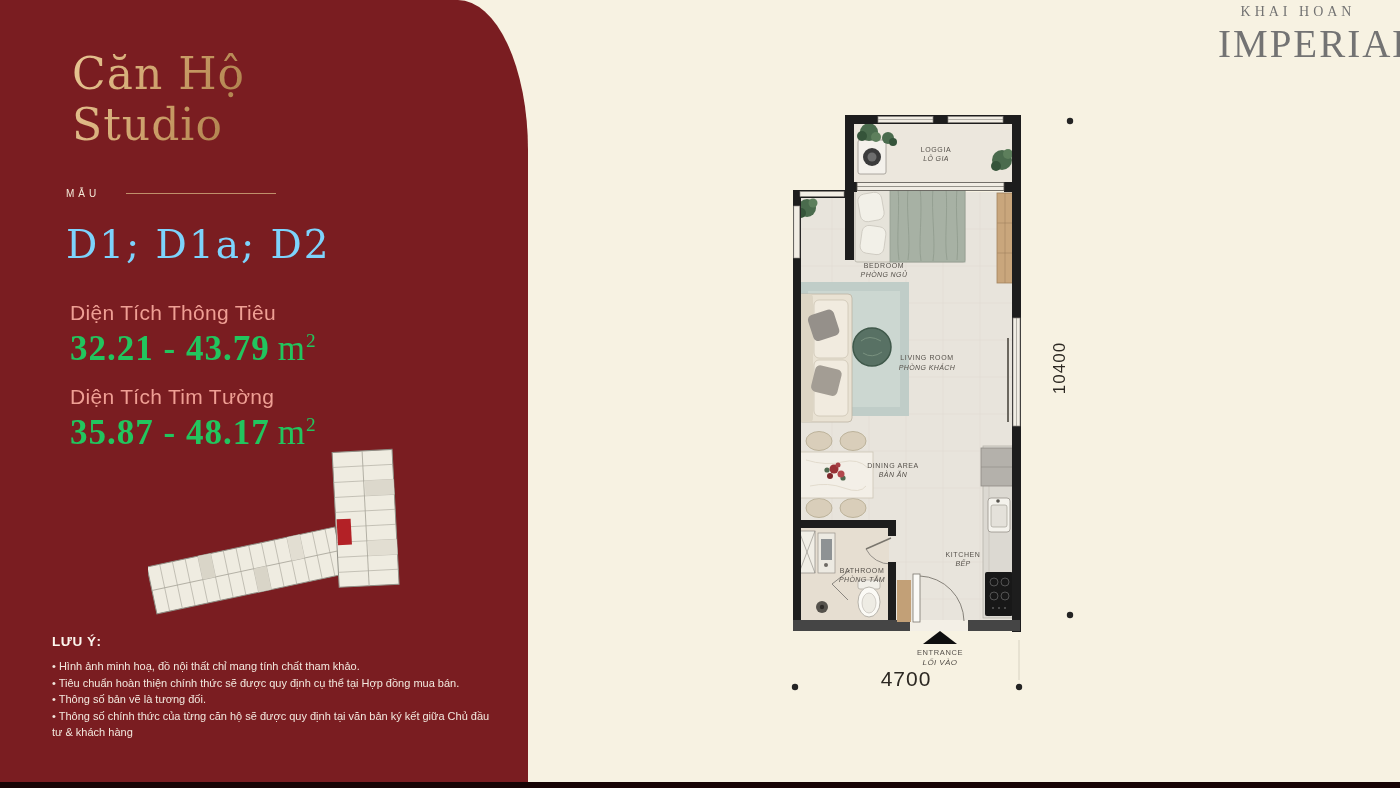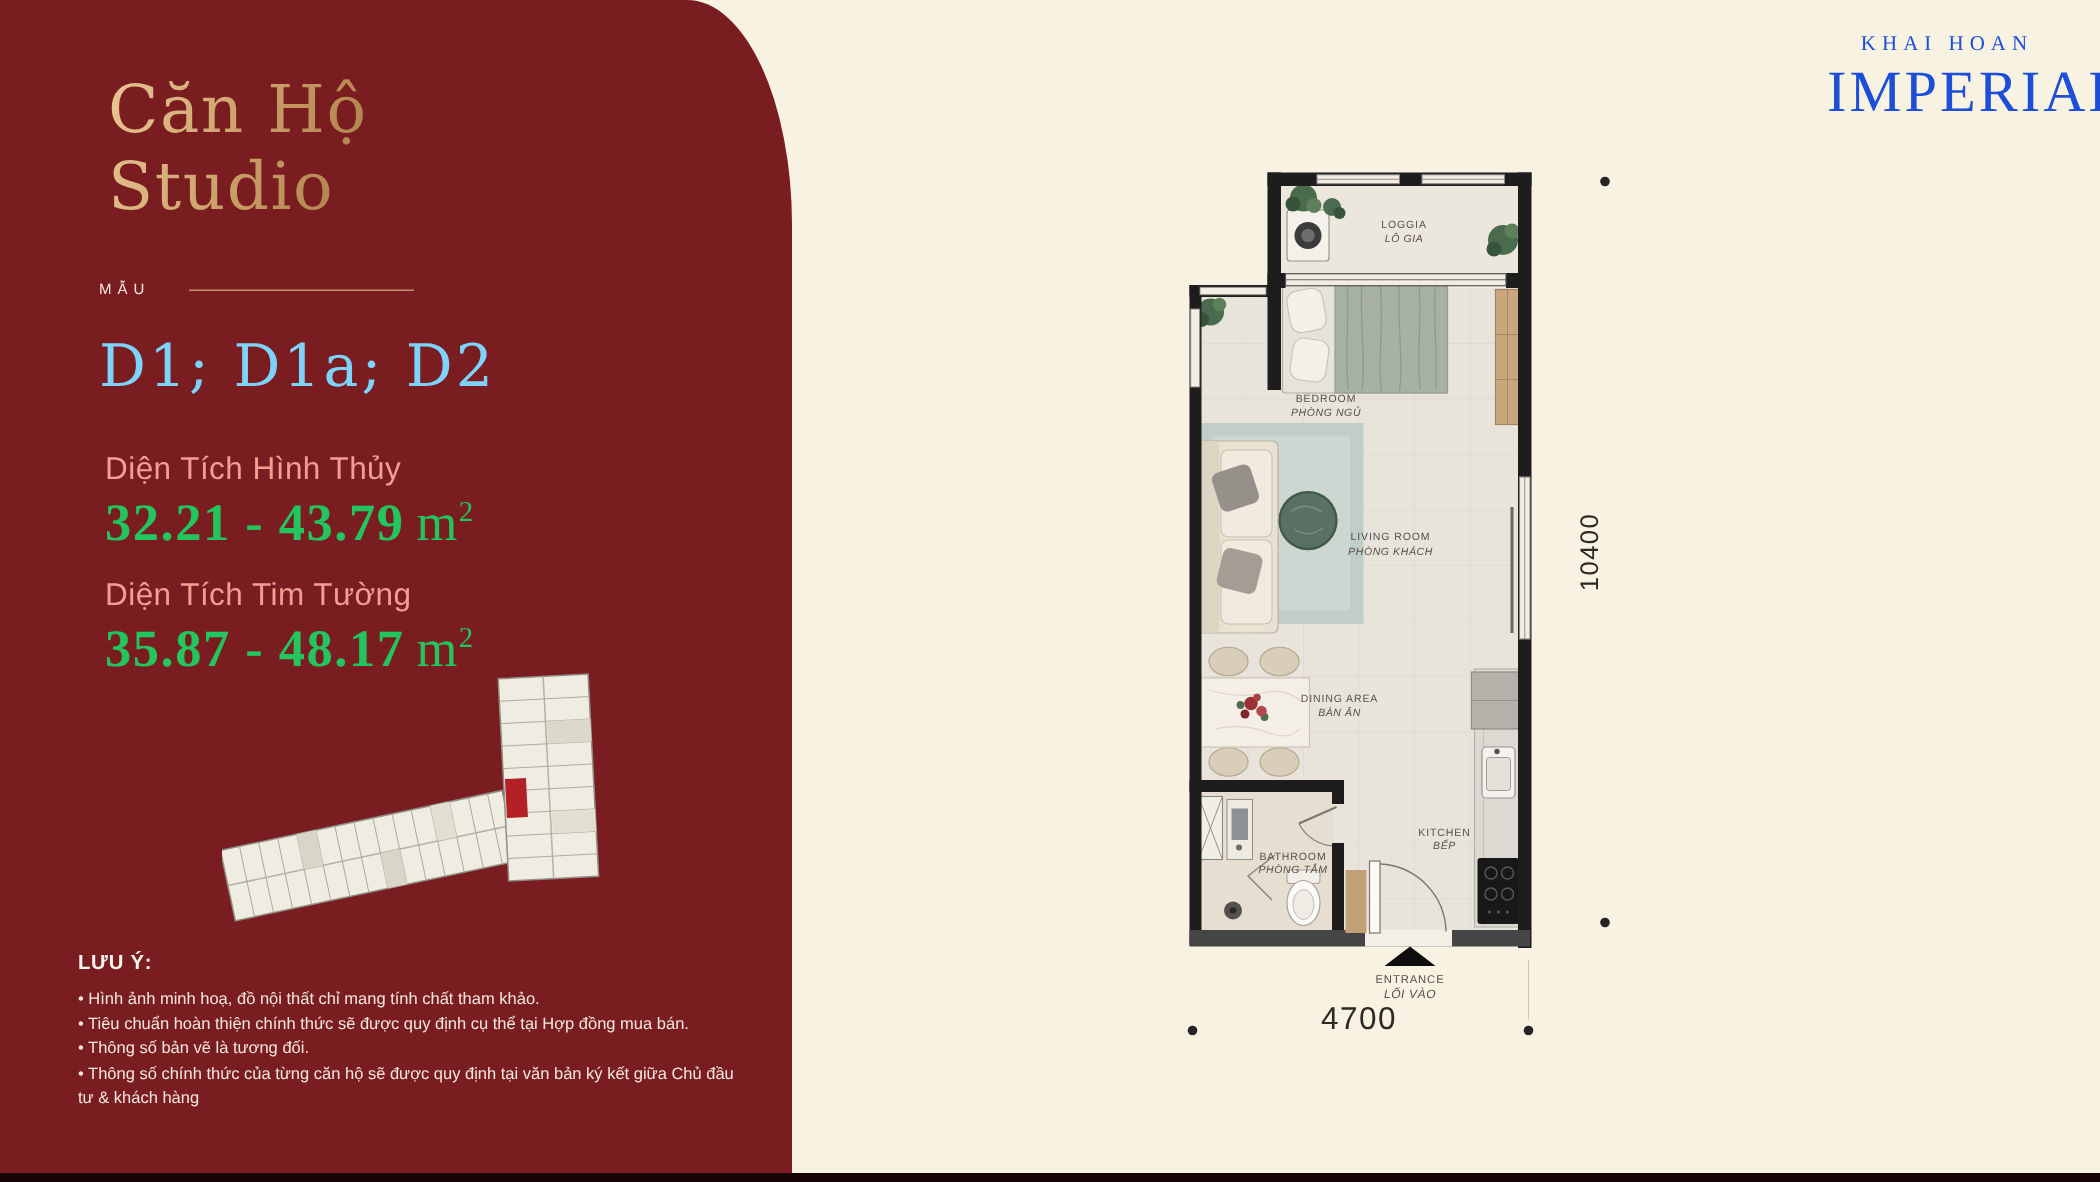--- a/index.html
+++ b/index.html
@@ -54,7 +54,7 @@
   .notes li { font-size:11px; line-height:1.5; }
 
   
-  .brand { position:absolute; top:22px; right:22px; width:160px; text-align:center; color:#1d4ed8; }
+  .brand { position:absolute; top:4px; right:22px; width:160px; text-align:center; color:#737373; }
   .brand-top {
     font-family:"Liberation Serif","DejaVu Serif",serif;
     font-size:14px; letter-spacing:4px;

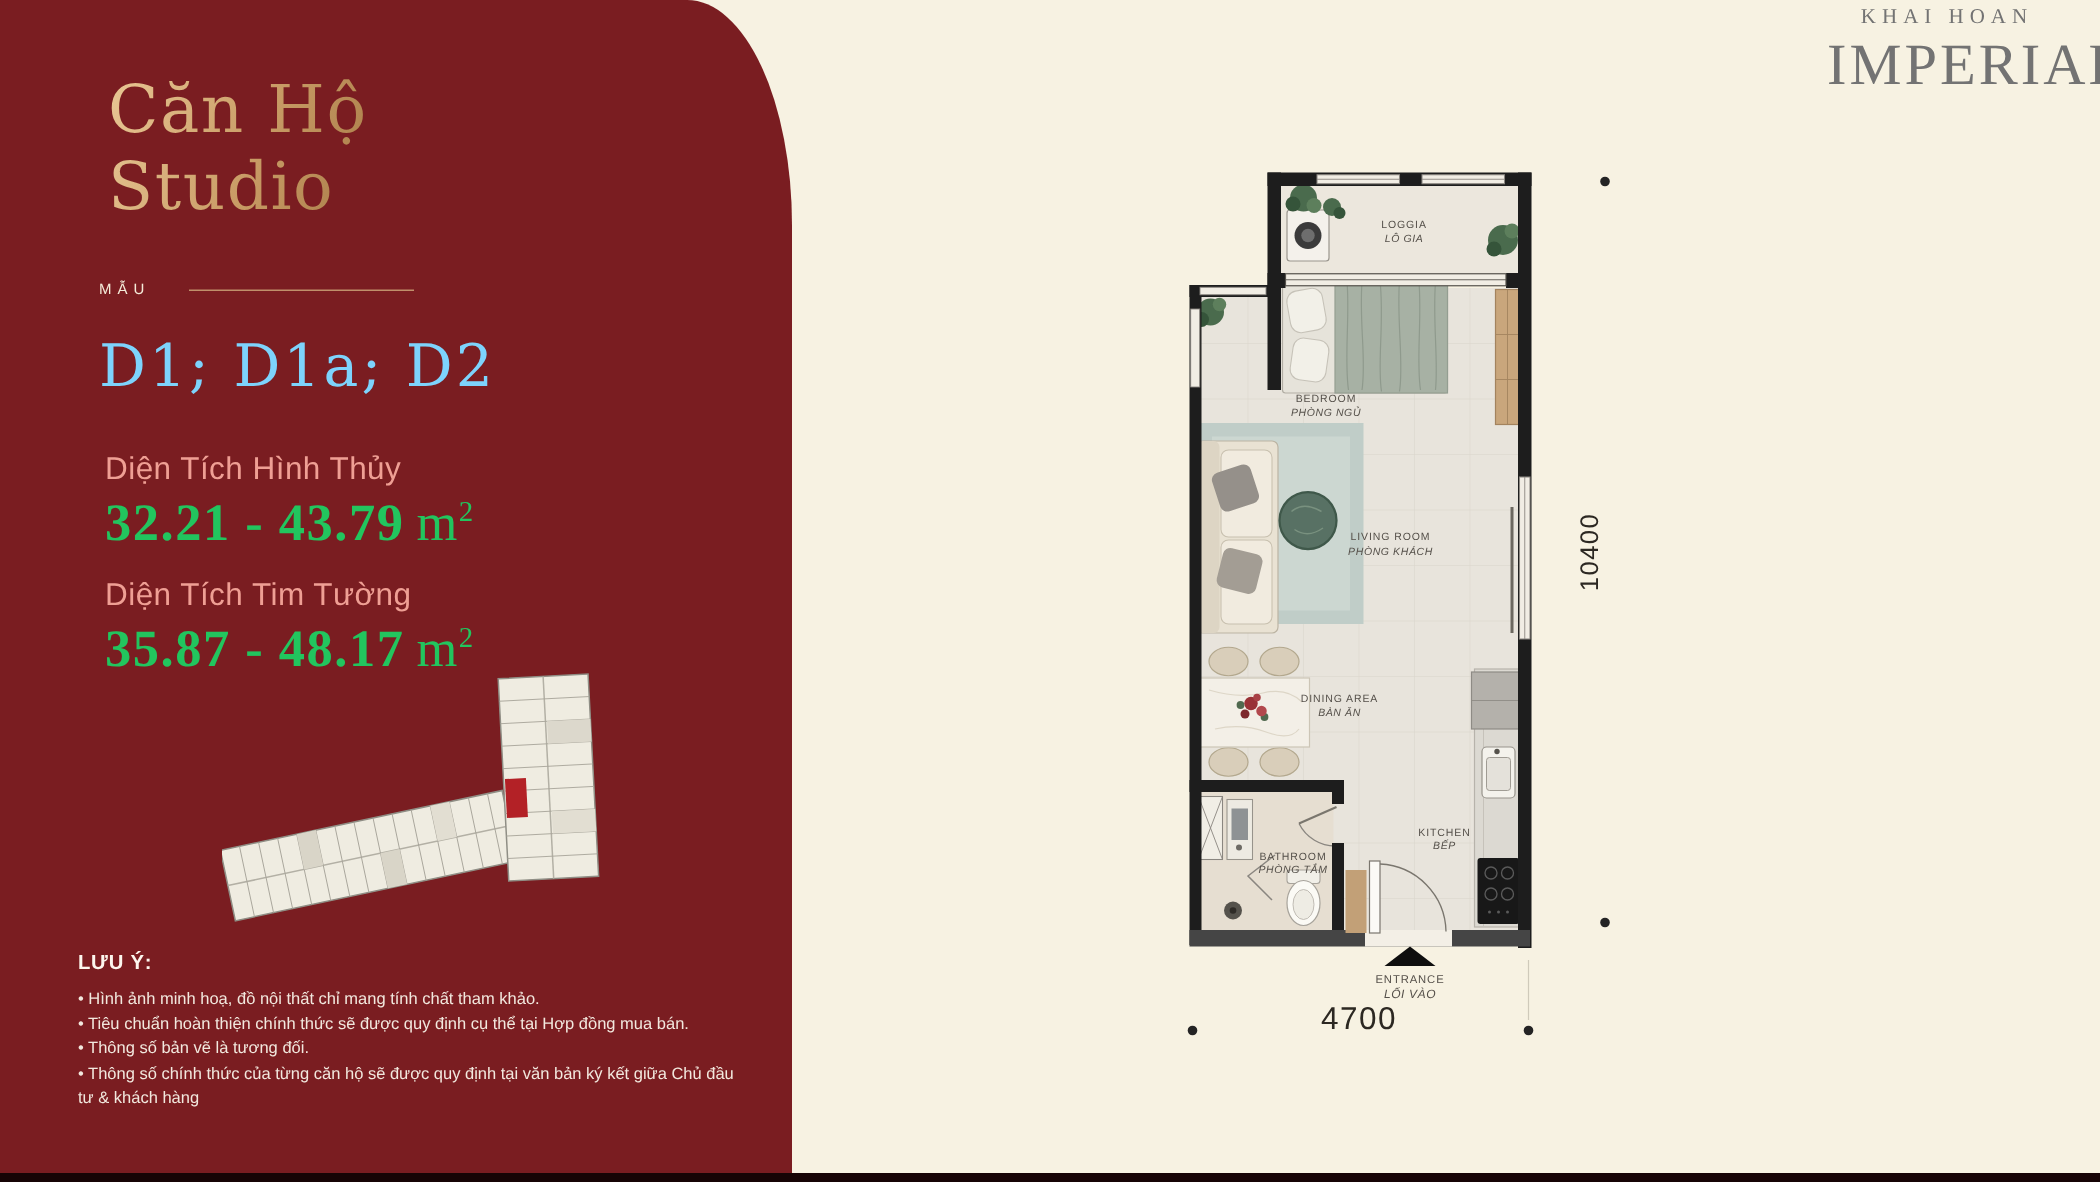--- a/index.html
+++ b/index.html
@@ -91,7 +91,7 @@
     <div class="model-codes">D1; D1a; D2</div>
 
     <div class="area-block area-net">
-      <div class="area-label">Diện Tích Hình Thủy</div>
+      <div class="area-label">Diện Tích Thông Tiêu</div>
       <div class="area-value"><span>32.21 - 43.79</span><span class="unit">m</span><sup>2</sup></div>
     </div>
 

